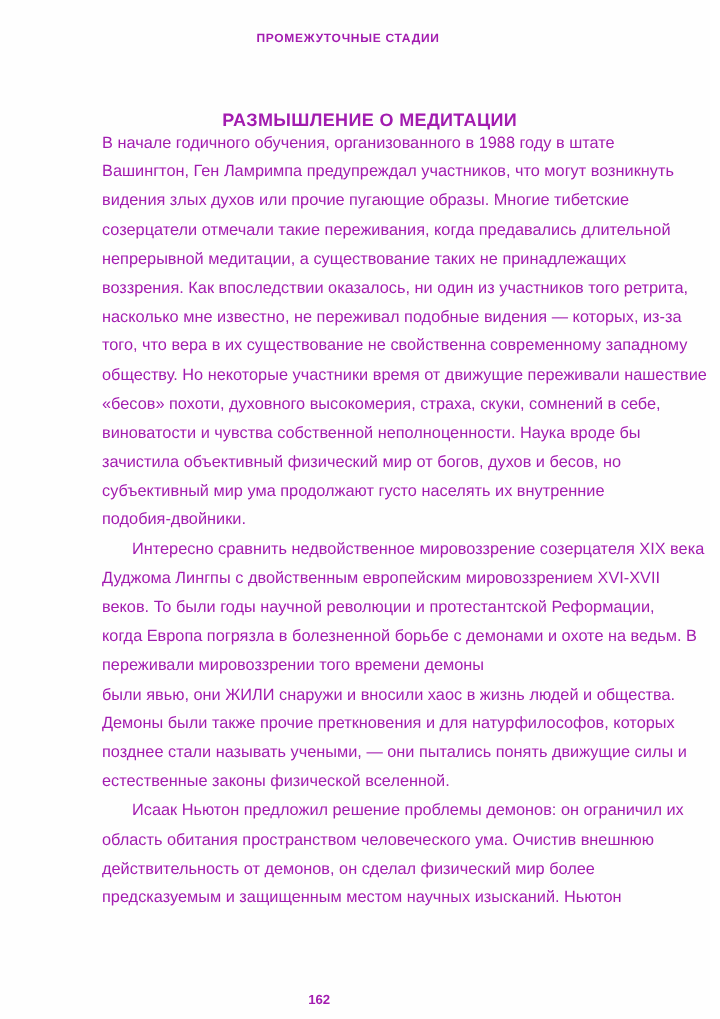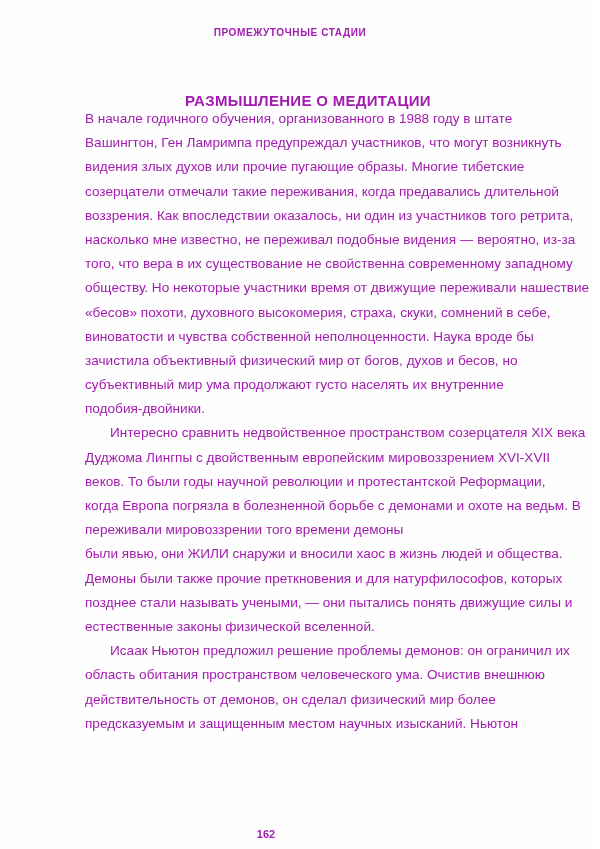--- a/index.html
+++ b/index.html
@@ -81,6 +81,7 @@
         <div class="line">Вашингтон, Ген Ламримпа предупреждал участников, что могут возникнуть</div>
         <div class="line">видения злых духов или прочие пугающие образы. Многие тибетские</div>
         <div class="line">созерцатели отмечали такие переживания, когда предавались длительной</div>
+        <div class="line">непрерывной медитации, а существование таких не принадлежащих</div>
         <div class="line">воззрения. Как впоследствии оказалось, ни один из участников того ретрита,</div>
         <div class="line">насколько мне известно, не переживал подобные видения — вероятно, из-за</div>
         <div class="line">того, что вера в их существование не свойственна современному западному</div>

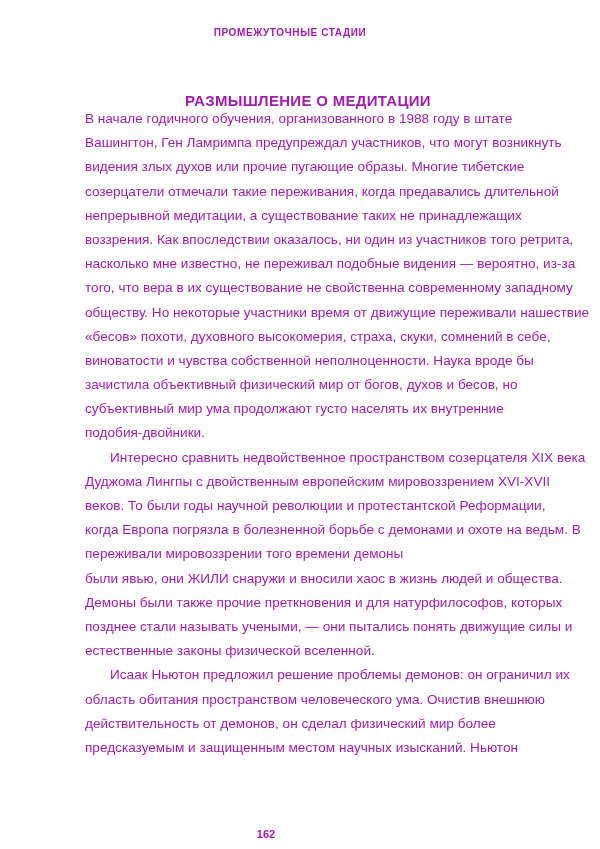--- a/index.html
+++ b/index.html
@@ -83,7 +83,7 @@
         <div class="line">созерцатели отмечали такие переживания, когда предавались длительной</div>
         <div class="line">непрерывной медитации, а существование таких не принадлежащих</div>
         <div class="line">воззрения. Как впоследствии оказалось, ни один из участников того ретрита,</div>
-        <div class="line">насколько мне известно, не переживал подобные видения — вероятно, из-за</div>
+        <div class="line">насколько мне известно, не переживал подобные видения — которых, из-за</div>
         <div class="line">того, что вера в их существование не свойственна современному западному</div>
         <div class="line">обществу. Но некоторые участники время от движущие переживали нашествие</div>
         <div class="line">«бесов» похоти, духовного высокомерия, страха, скуки, сомнений в себе,</div>

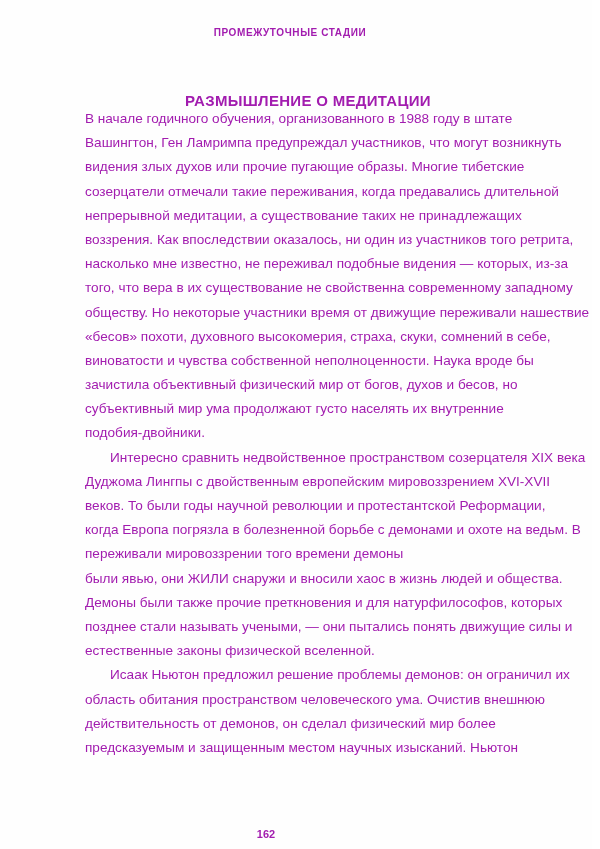--- a/index.html
+++ b/index.html
@@ -93,7 +93,7 @@
         <div class="line">подобия-двойники.</div>
       </div>
       <div class="para">
-        <div class="line indent">Интересно сравнить недвойственное пространством созерцателя XIX века</div>
+        <div class="line indent">Интересно сравнить недвойственное мировоззрение созерцателя XIX века</div>
         <div class="line">Дуджома Лингпы с двойственным европейским мировоззрением XVI-XVII</div>
         <div class="line">веков. То были годы научной революции и протестантской Реформации,</div>
         <div class="line">когда Европа погрязла в болезненной борьбе с демонами и охоте на ведьм. В</div>

